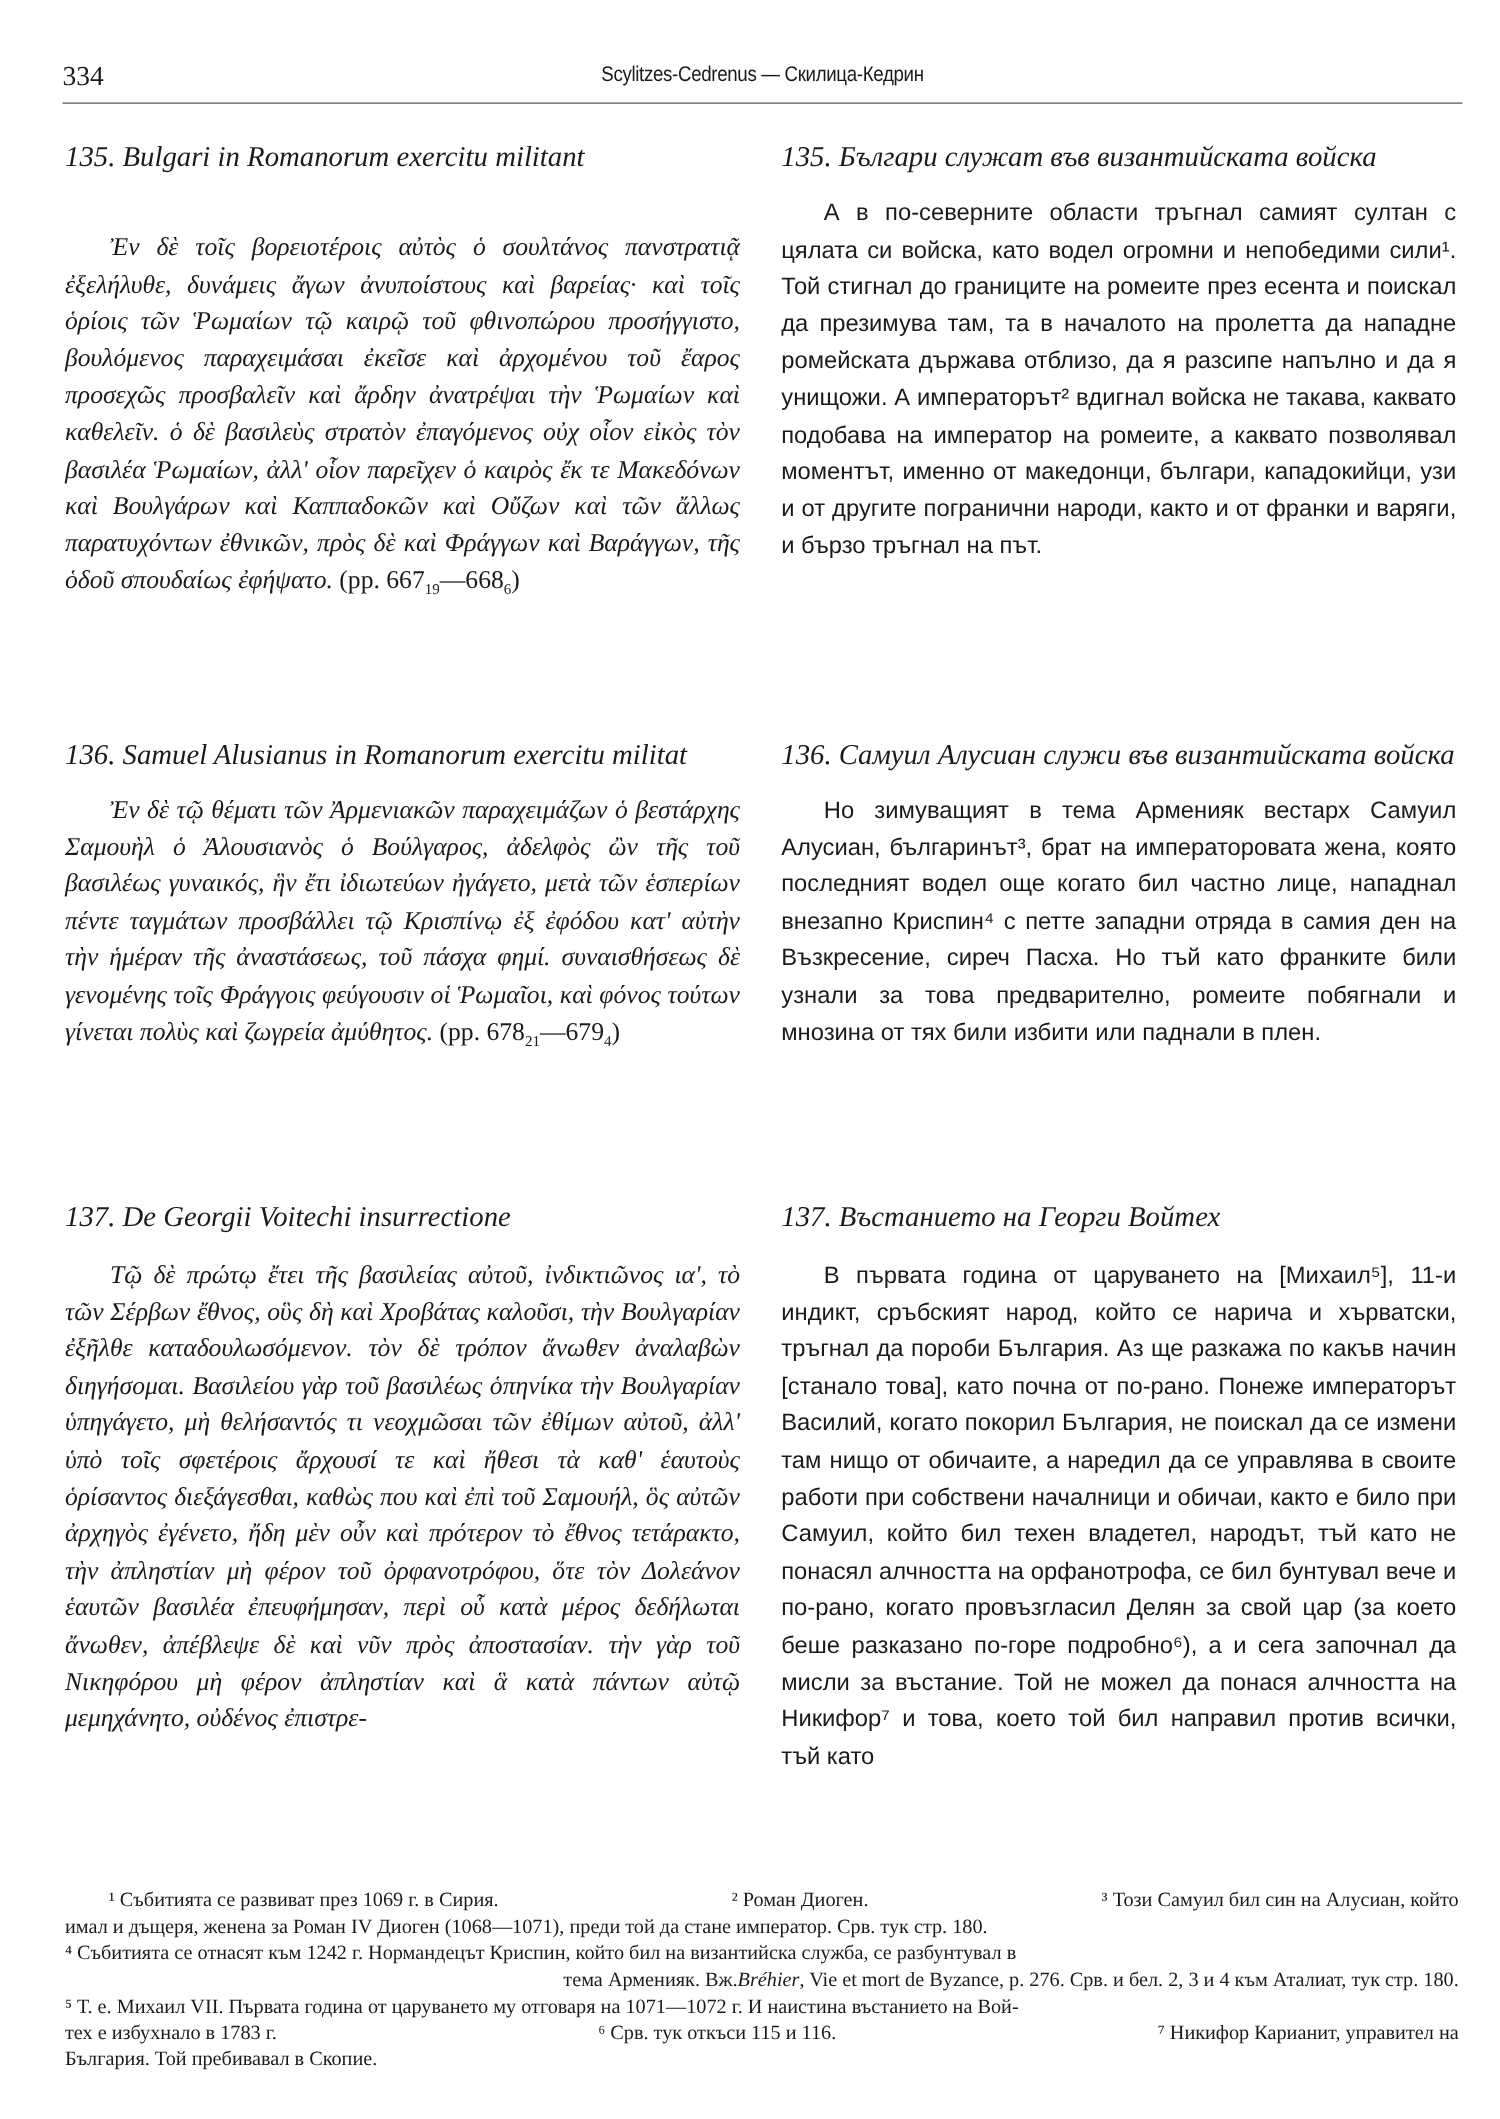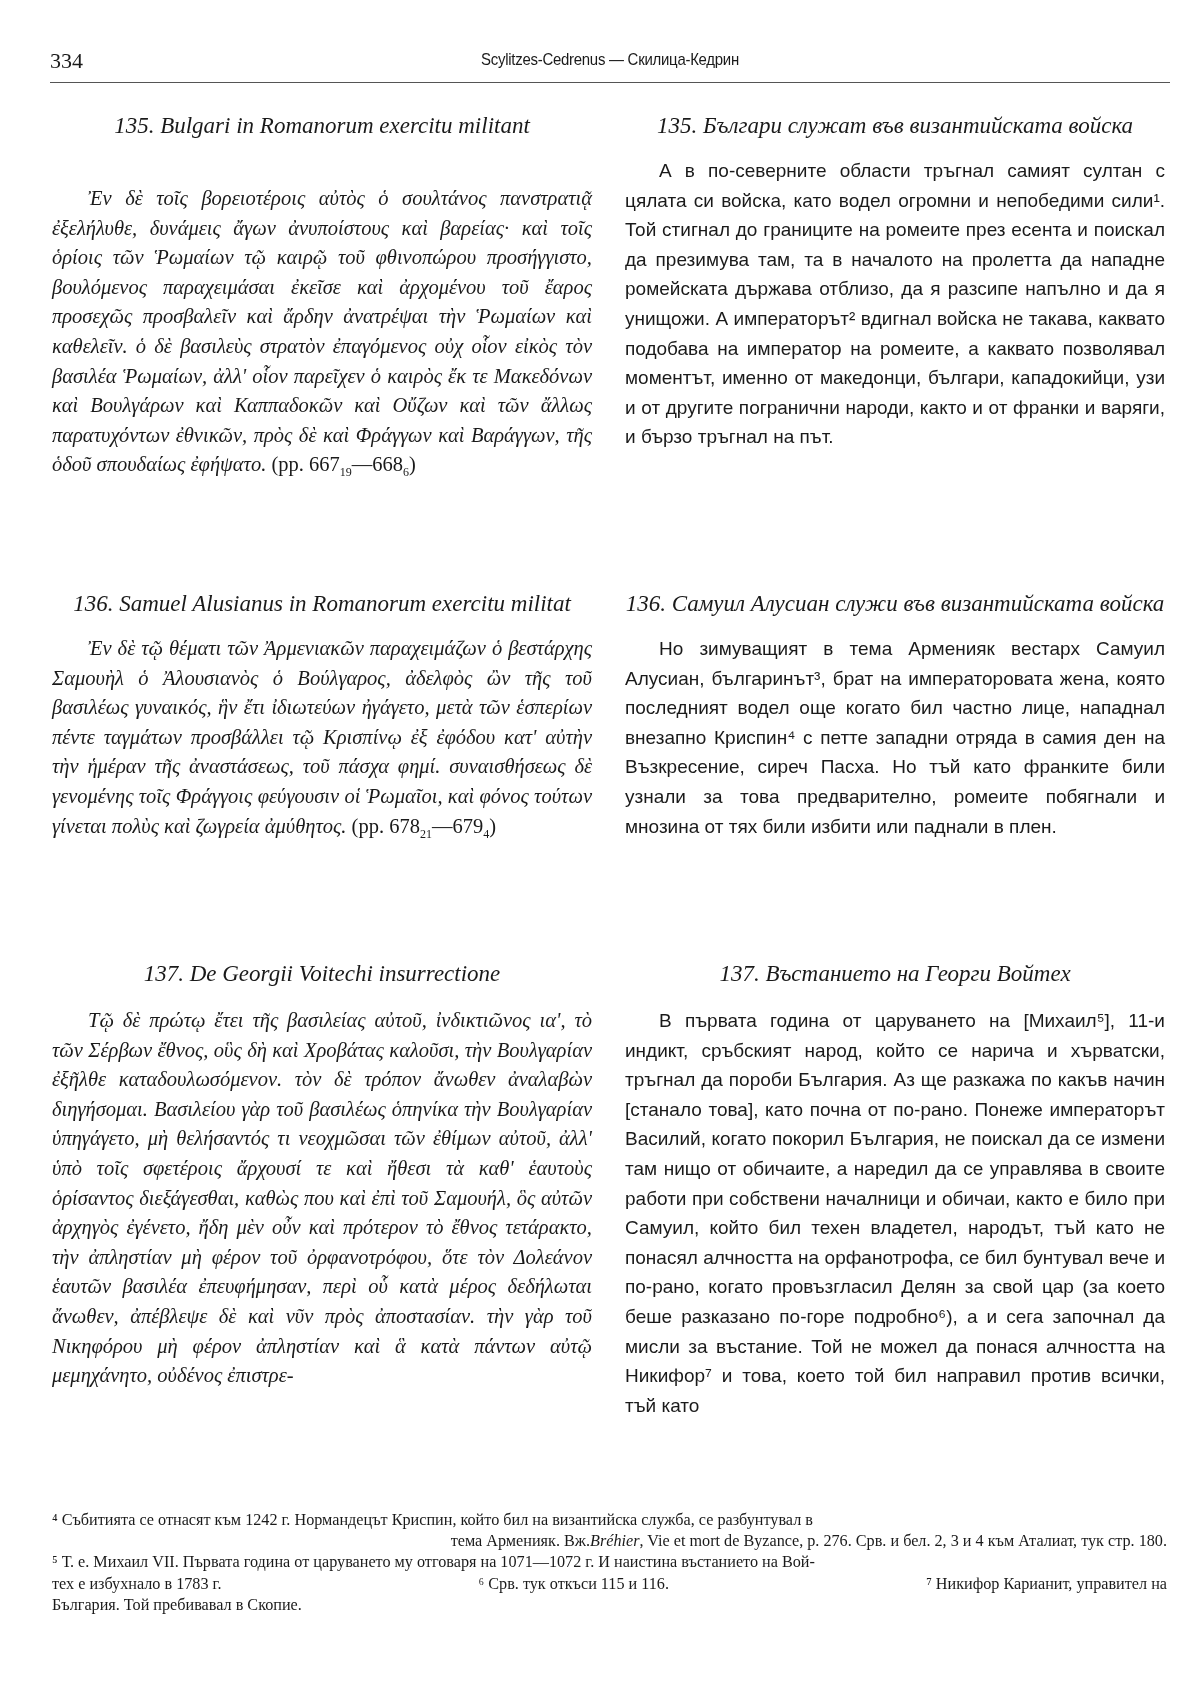--- a/index.html
+++ b/index.html
@@ -25,7 +25,7 @@
   .col-left { left: 52px; }
   .col-right { left: 625px; }
   .sec-title {
-    font-style: italic; font-size: 23px; line-height: 28px; text-align: center;
+    font-style: italic; font-size: 23px; line-height: 28px; text-align: left;
     margin: 0; font-weight: normal;
   }
   .sec-title.latin { font-family: "Liberation Serif", serif; }

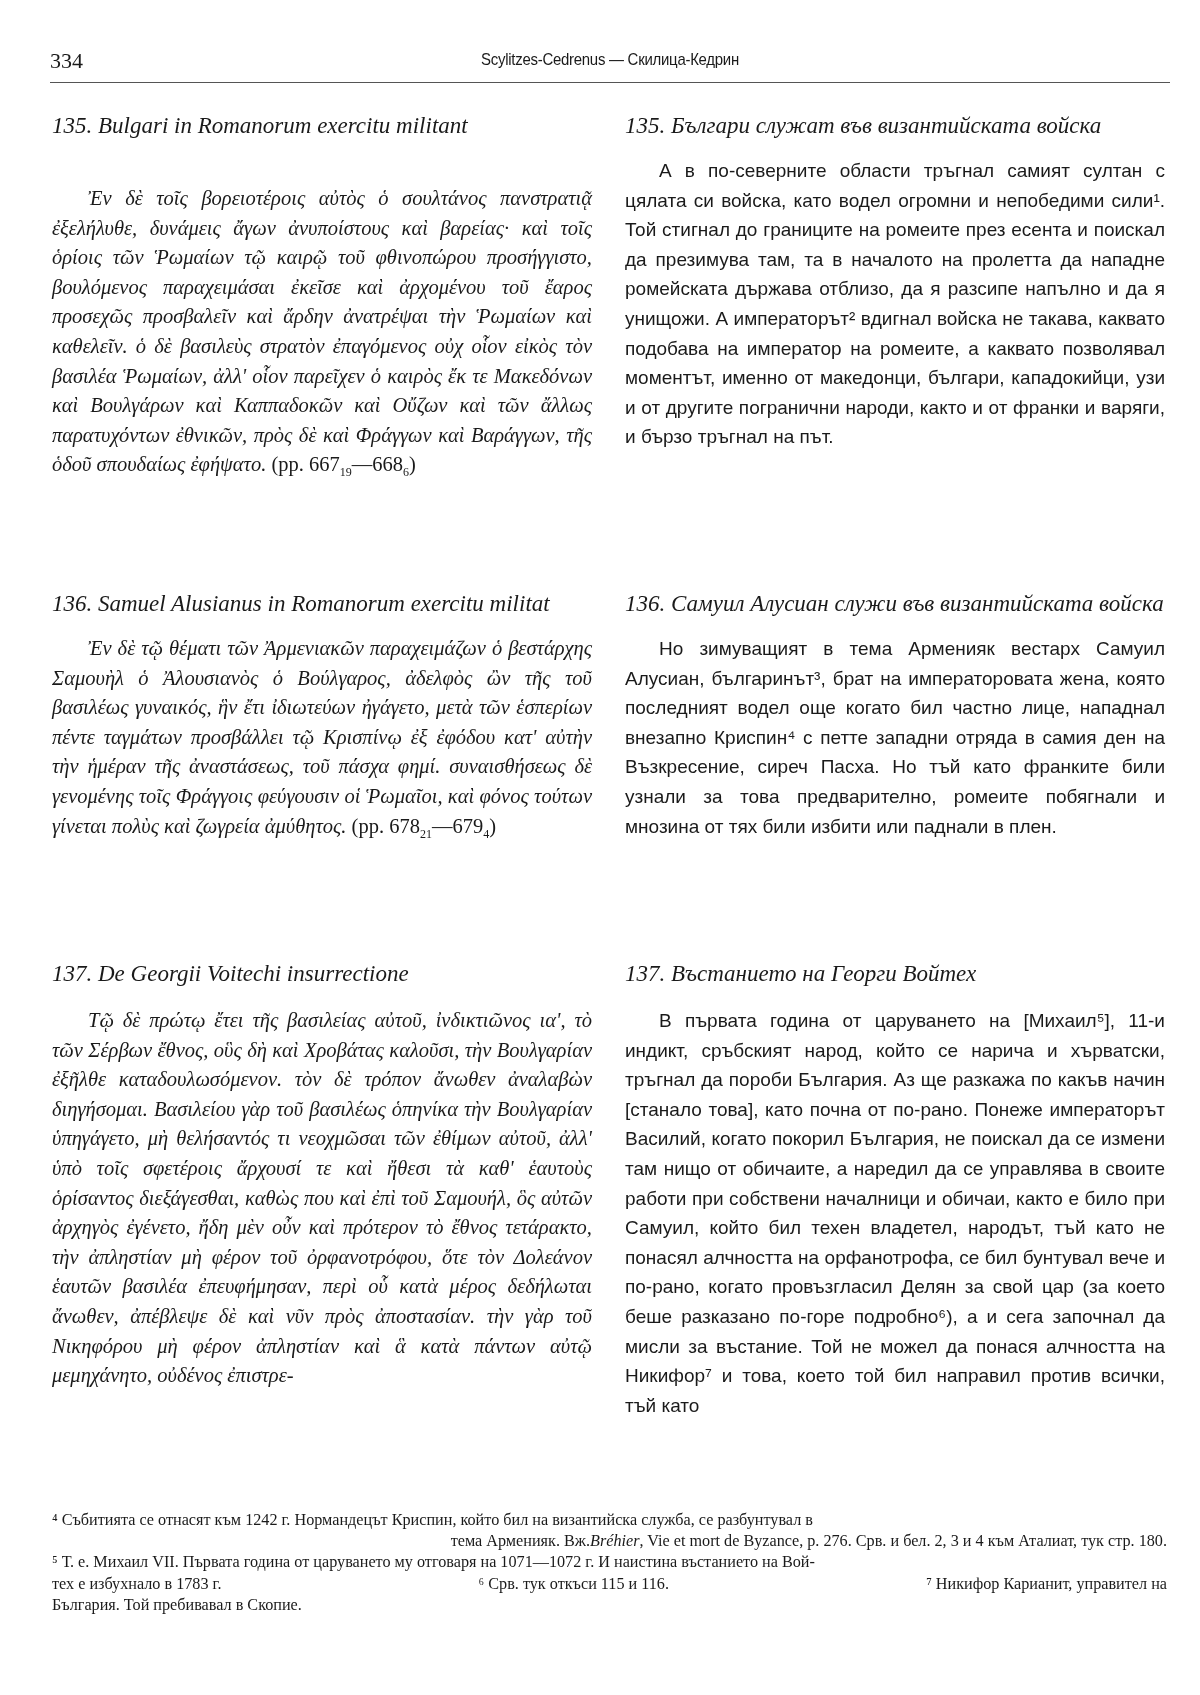--- a/index.html
+++ b/index.html
@@ -87,6 +87,11 @@
   </div>
 
   <div class="footnotes">
+    <div class="fn-line first">
+      <span>¹ Събитията се развиват през 1069 г. в Сирия.</span>
+        <span>² Роман Диоген.</span>
+        <span>³ Този Самуил бил син на Алусиан, който</span>
+    </div>
     <div class="fn-line">
       <span>⁴ Събитията се отнасят към 1242 г. Нормандецът Криспин, който бил на византийска служба, се разбунтувал в</span>
     </div>

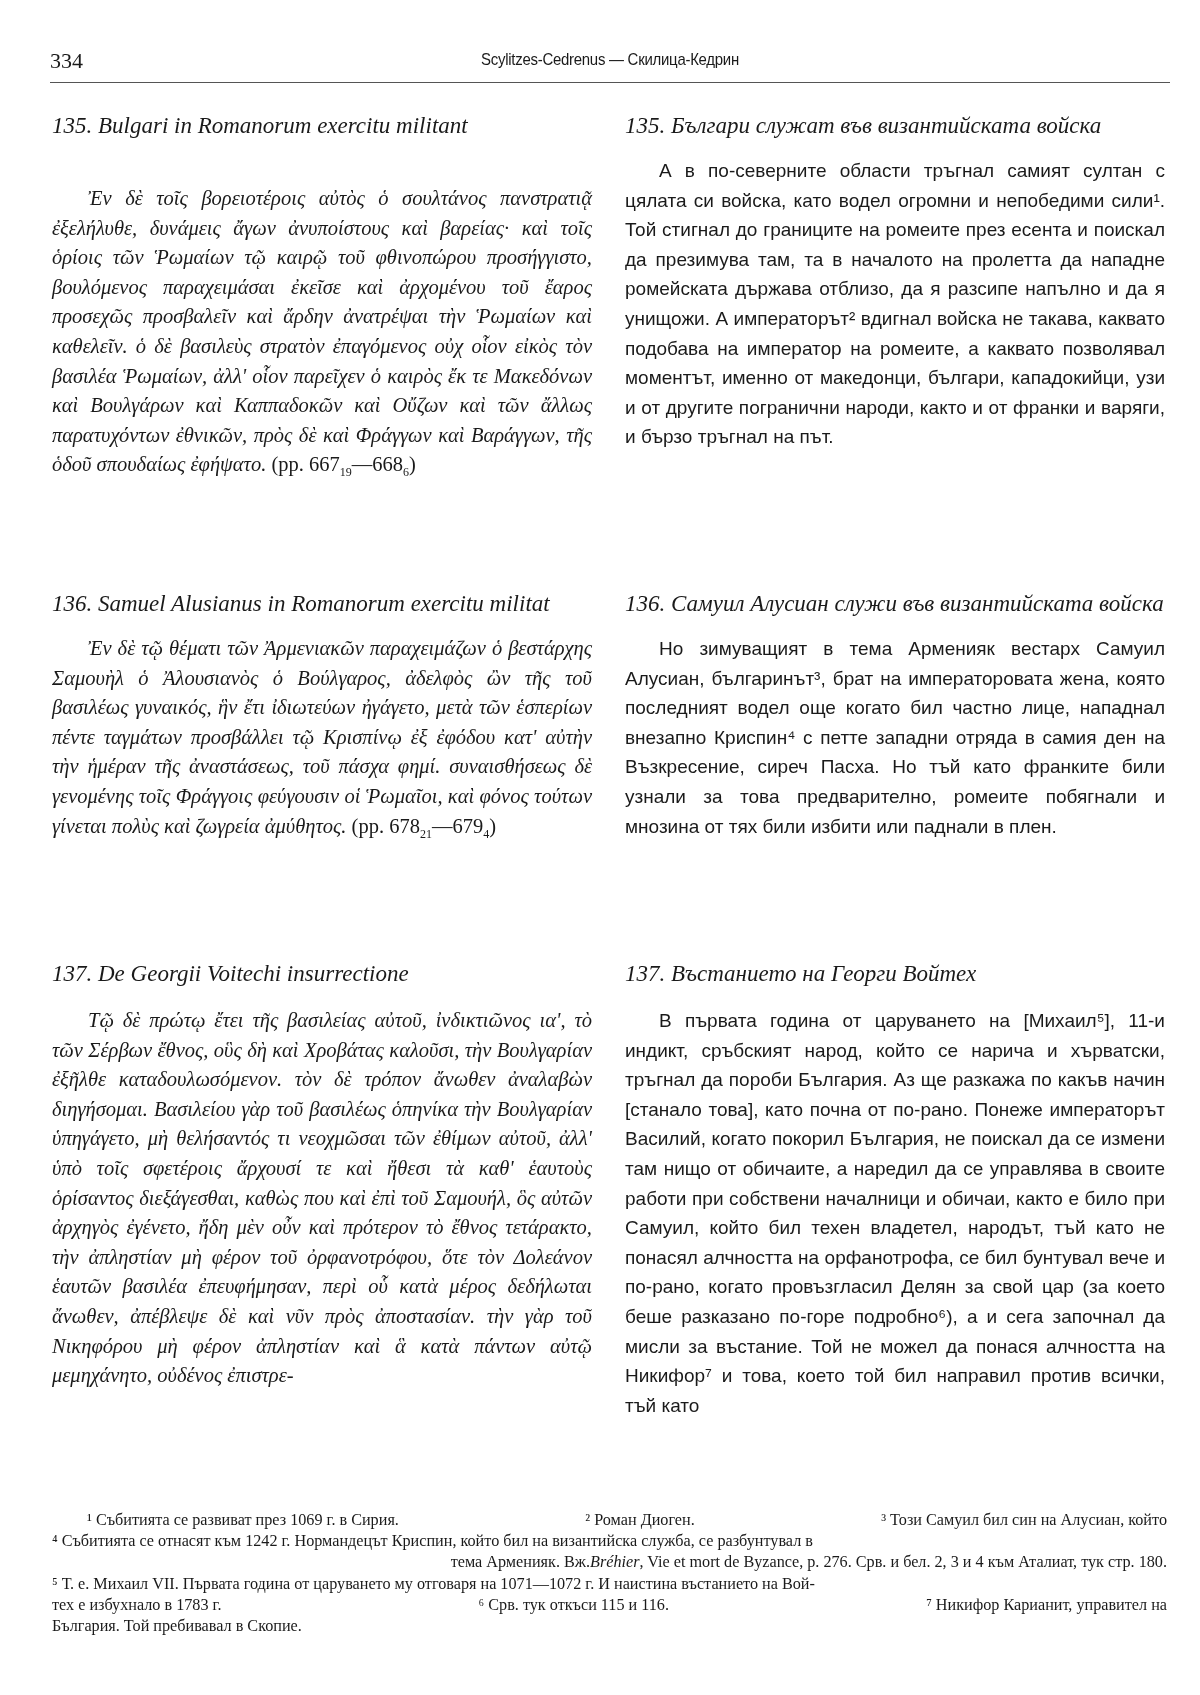--- a/index.html
+++ b/index.html
@@ -93,6 +93,9 @@
         <span>³ Този Самуил бил син на Алусиан, който</span>
     </div>
     <div class="fn-line">
+      <span>имал и дъщеря, женена за Роман IV Диоген (1068—1071), преди той да стане император. Срв. тук стр. 180.</span>
+    </div>
+    <div class="fn-line">
       <span>⁴ Събитията се отнасят към 1242 г. Нормандецът Криспин, който бил на византийска служба, се разбунтувал в</span>
     </div>
     <div class="fn-line" style="justify-content:flex-end;">

